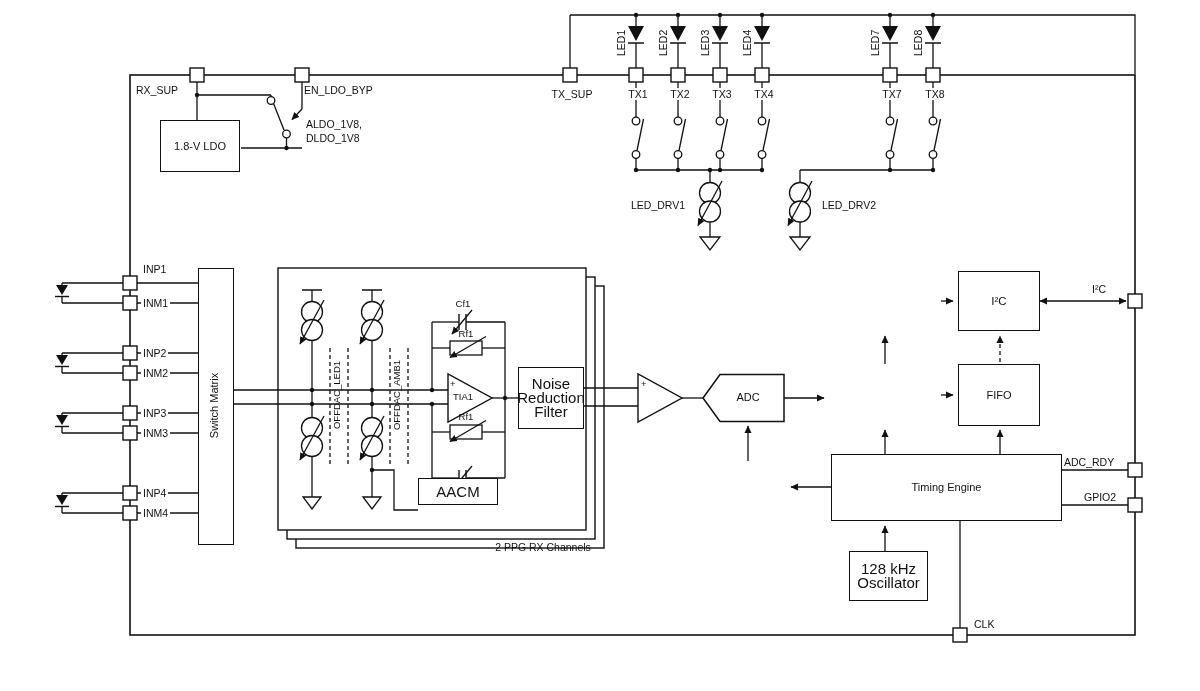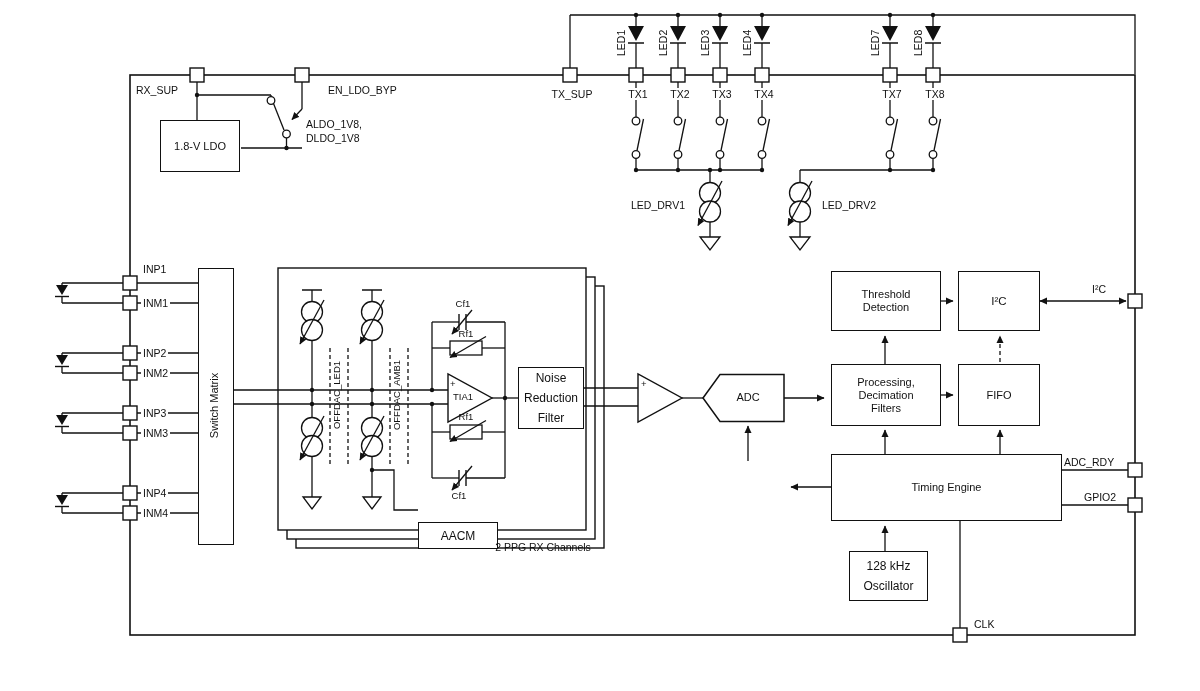--- a/index.html
+++ b/index.html
@@ -348,7 +348,7 @@
 </svg>
 
 <div class="lbl" style="left:136px;top:84px">RX_SUP</div>
-<div class="lbl" style="left:328px;top:84px">EN_LDO_BYP</div>
+<div class="lbl" style="left:304px;top:84px">EN_LDO_BYP</div>
 <div class="blk" style="left:160px;top:120px;width:80px;height:52px">1.8-V LDO</div>
 <div class="lbl wrap" style="left:306px;top:118px;width:76px;line-height:13.5px">ALDO_1V8, DLDO_1V8</div>
 

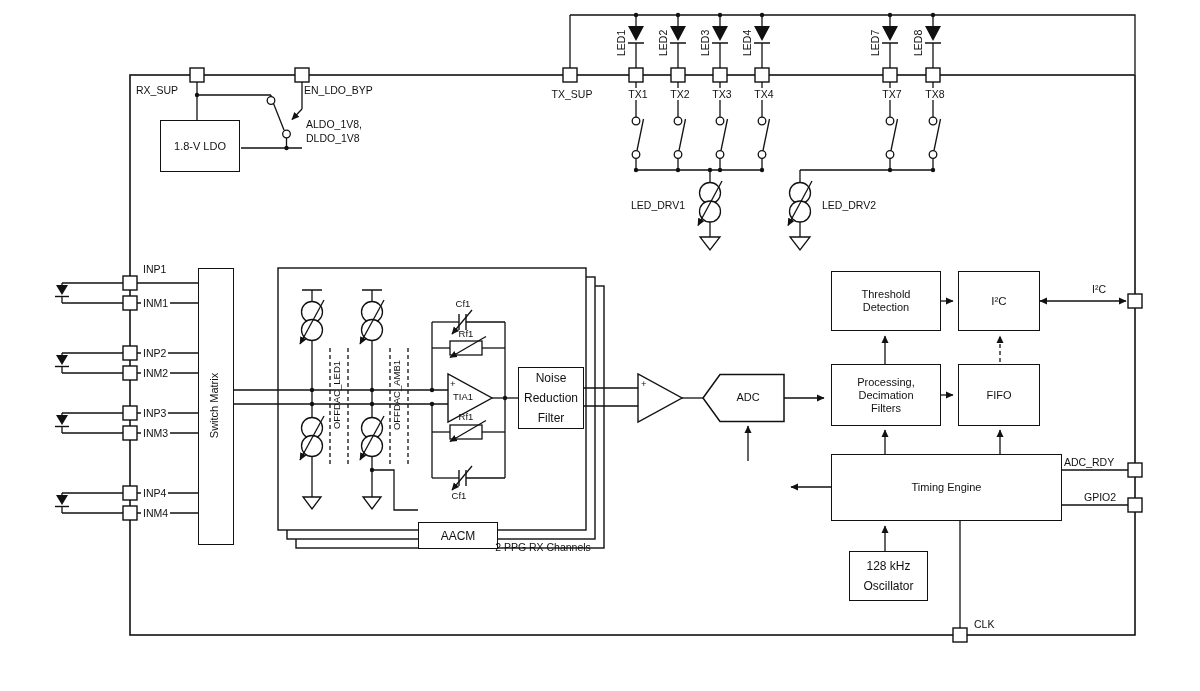--- a/index.html
+++ b/index.html
@@ -400,7 +400,6 @@
 <div class="lbl s95" style="left:641px;top:378px">+</div>
 <div class="lbl ctr" style="left:712px;top:391px;width:72px;font-size:11px">ADC</div>
 
-<div class="blk" style="left:831px;top:271px;width:110px;height:60px">Threshold Detection</div>
 <div class="blk f115" style="left:958px;top:271px;width:82px;height:60px">I²C</div>
 <div class="blk" style="left:831px;top:364px;width:110px;height:62px">Processing, Decimation Filters</div>
 <div class="blk" style="left:831px;top:454px;width:231px;height:67px">Timing Engine</div>

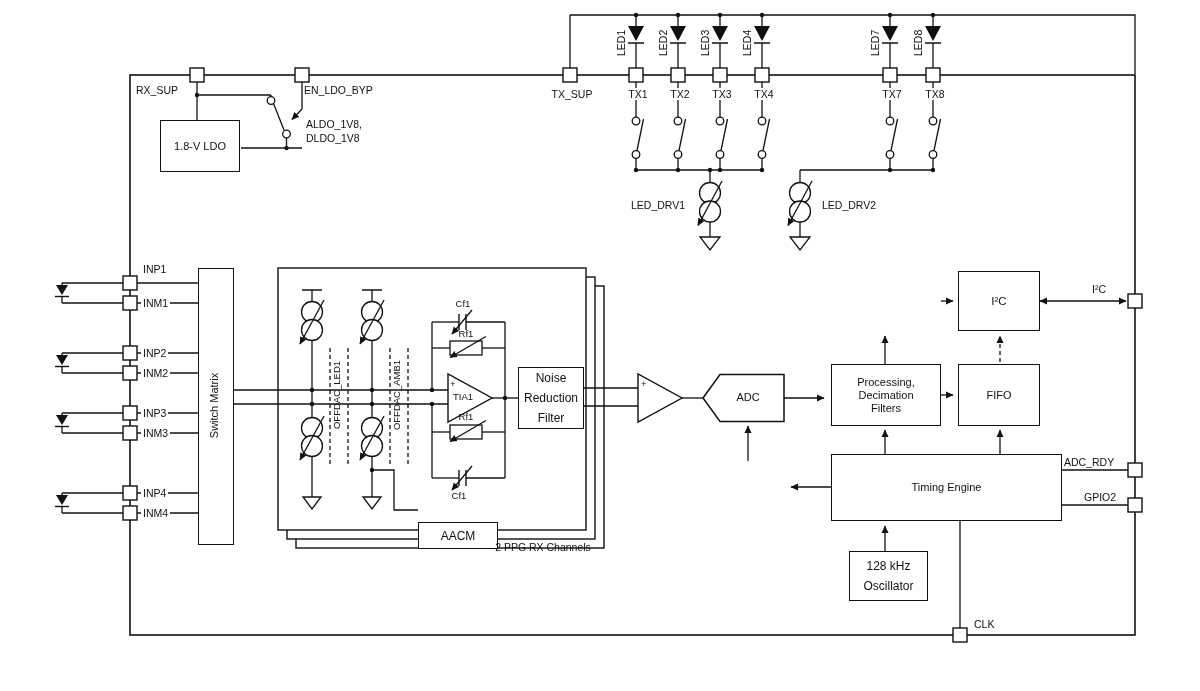--- a/index.html
+++ b/index.html
@@ -15,7 +15,7 @@
   .blk{position:absolute;box-sizing:border-box;border:1.5px solid #111;background:#fff;
        display:flex;align-items:center;justify-content:center;text-align:center;
        font:11px/13px "Liberation Sans",sans-serif;padding:11px;color:#111}
-  .f105{font-size:12px;line-height:20px}
+  .f105{font-size:15px;line-height:14px}
   .f115{font-size:11.5px}
 </style>
 </head>

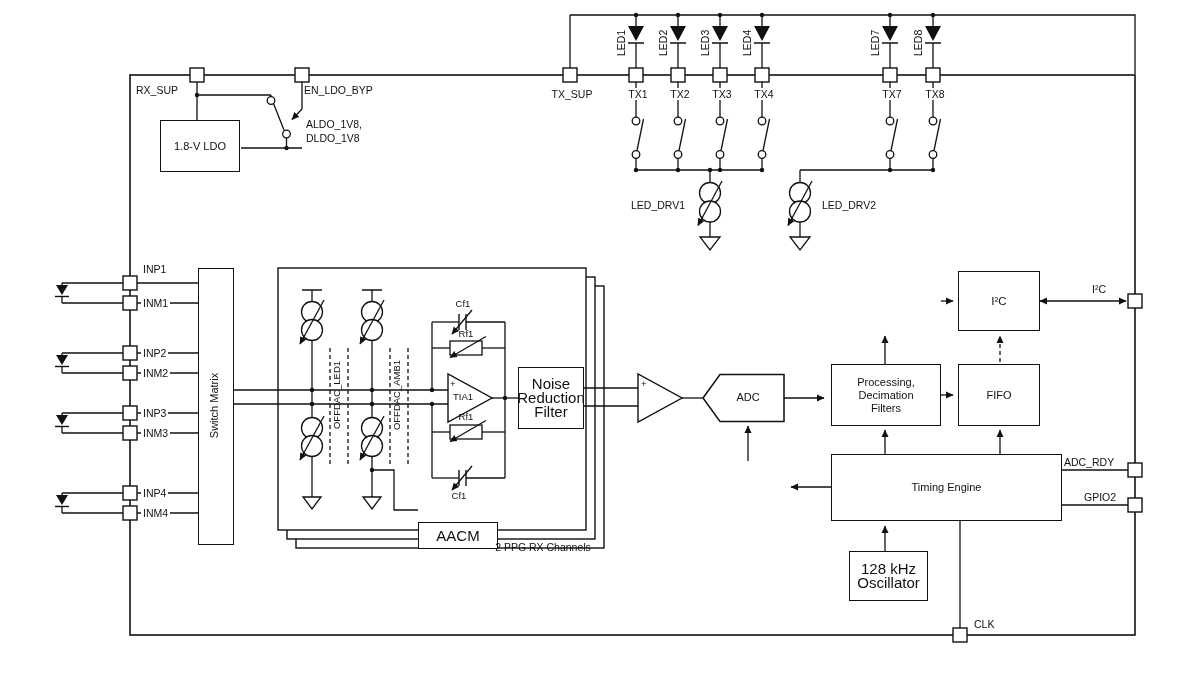--- a/index.html
+++ b/index.html
@@ -401,7 +401,6 @@
 <div class="lbl ctr" style="left:712px;top:391px;width:72px;font-size:11px">ADC</div>
 
 <div class="blk f115" style="left:958px;top:271px;width:82px;height:60px">I²C</div>
-<div class="blk" style="left:831px;top:364px;width:110px;height:62px">Processing, Decimation Filters</div>
 <div class="blk" style="left:831px;top:454px;width:231px;height:67px">Timing Engine</div>
 <div class="blk" style="left:958px;top:364px;width:82px;height:62px">FIFO</div>
 <div class="blk f105" style="left:849px;top:551px;width:79px;height:50px">128 kHz Oscillator</div>

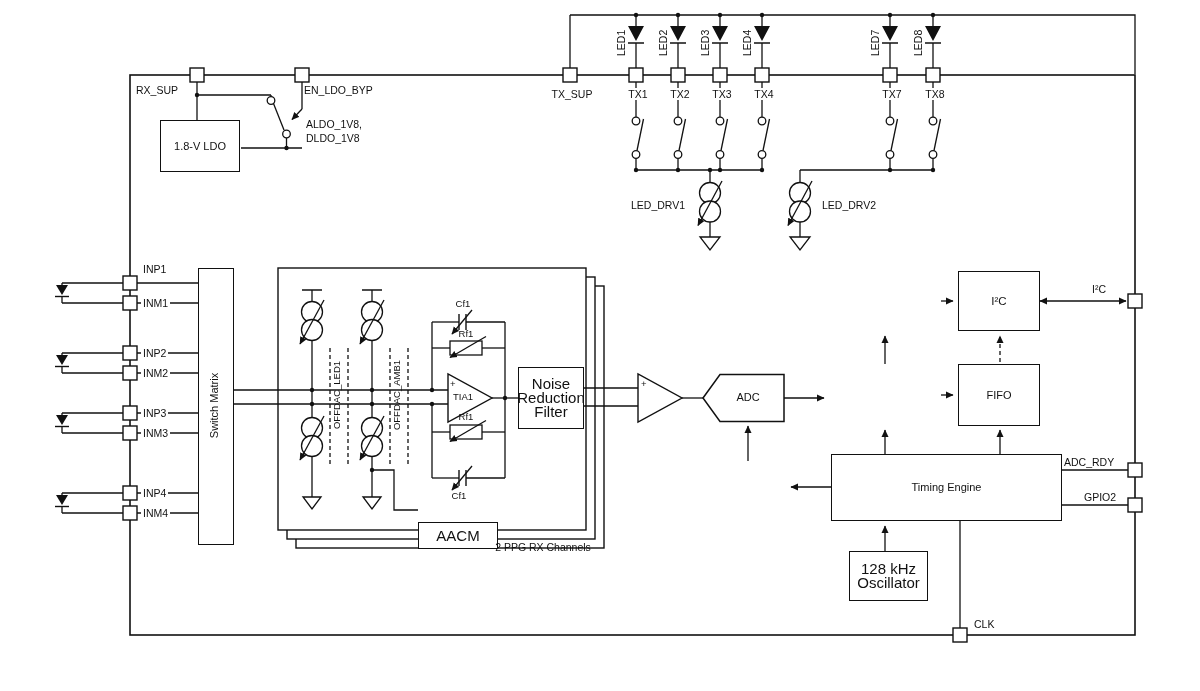--- a/index.html
+++ b/index.html
@@ -394,7 +394,7 @@
 <div class="lbl ctr s95" style="left:446px;top:391px;width:34px">TIA1</div>
 
 <div class="blk f105" style="left:518px;top:367px;width:66px;height:62px">Noise Reduction Filter</div>
-<div class="blk f105" style="left:418px;top:522px;width:80px;height:27px">AACM</div>
+<div class="blk f105" style="left:418px;top:478px;width:80px;height:27px">AACM</div>
 <div class="lbl ctr" style="left:468px;top:541px;width:150px">2 PPG RX Channels</div>
 
 <div class="lbl s95" style="left:641px;top:378px">+</div>

